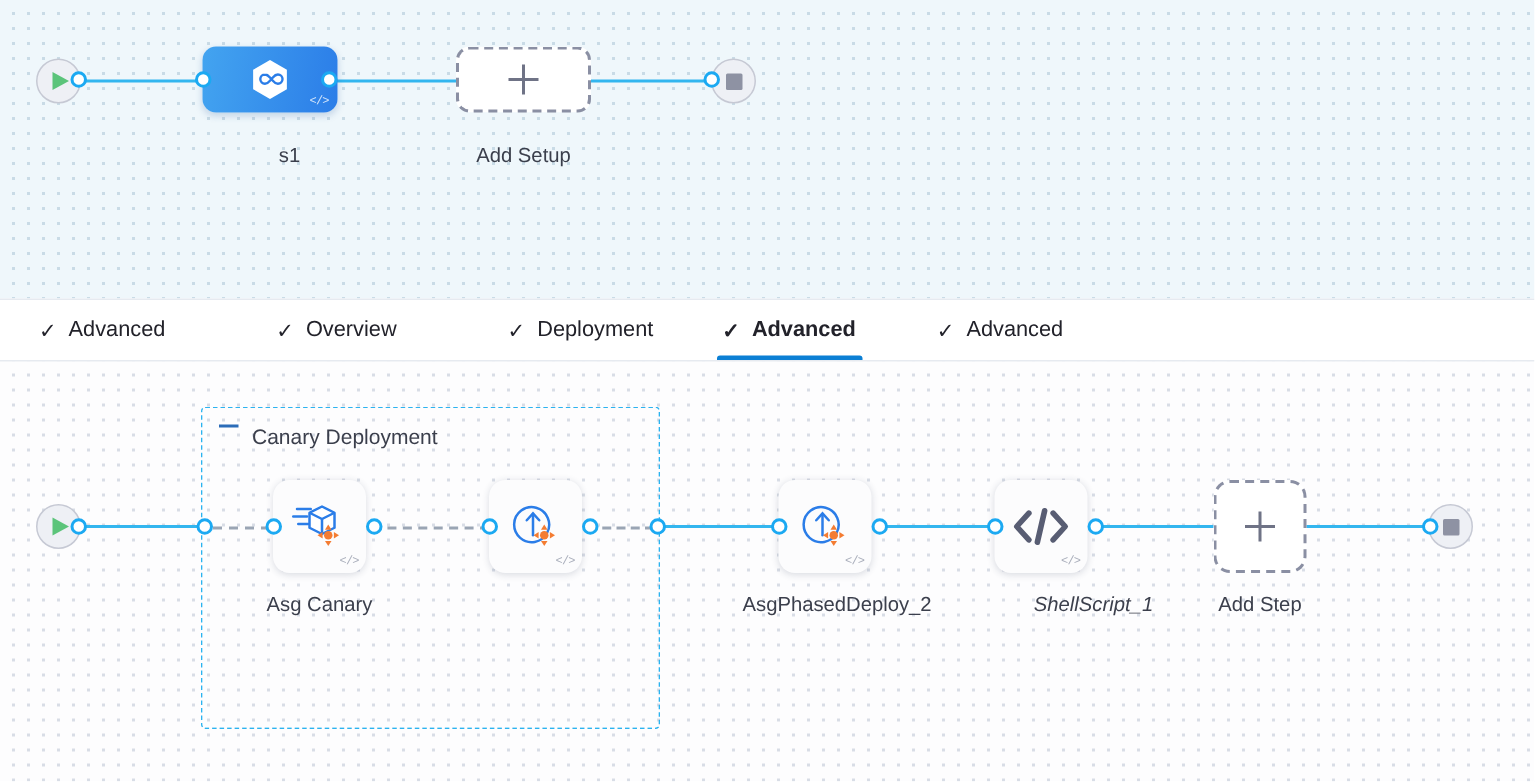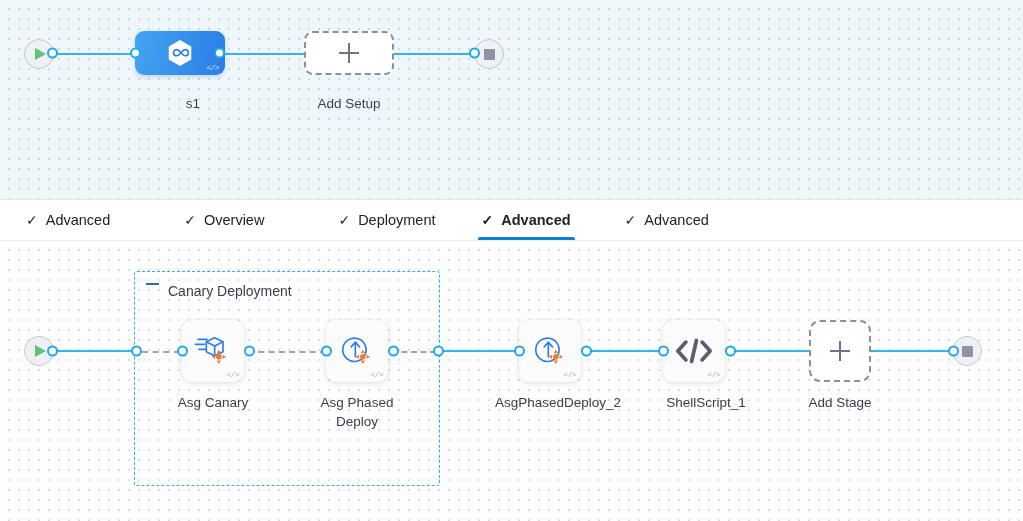--- a/index.html
+++ b/index.html
@@ -383,7 +383,6 @@
       <span class="code-badge">&lt;/&gt;</span>
     </div>
     <div class="port" style="left:388px; top:110px;"></div>
-    <div class="caption" style="left:317px; top:152px; width:80px;">Asg Phased Deploy</div>
 
     <div class="port" style="left:514px; top:110px;"></div>
     <div class="step-card" style="left:519px; top:79px;">

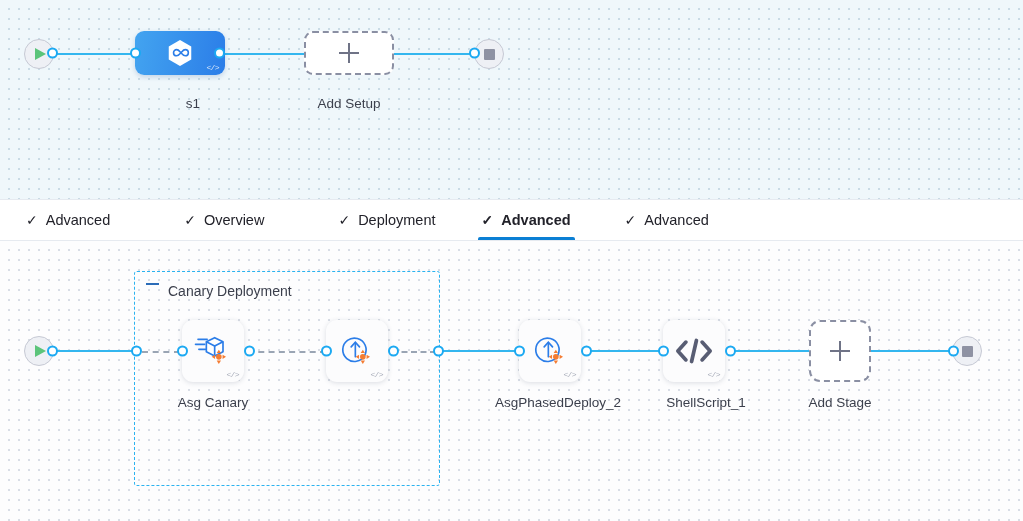--- a/index.html
+++ b/index.html
@@ -417,7 +417,7 @@
       <span class="code-badge">&lt;/&gt;</span>
     </div>
     <div class="port" style="left:725px; top:110px;"></div>
-    <div class="caption" style="left:651px; top:152px; width:110px;">ShellScript_1</div>
+    <div class="caption" style="left:674px; top:152px; width:110px;font-style:italic;">ShellScript_1</div>
 
     <div class="add-box add-step-box" style="left:809px; top:79px;">
       <div class="plus"></div>

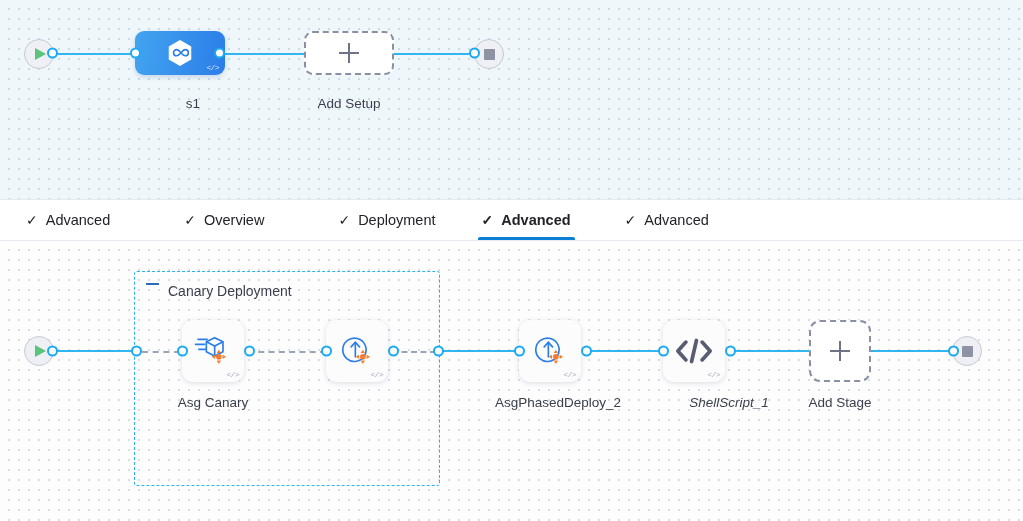--- a/index.html
+++ b/index.html
@@ -422,7 +422,7 @@
     <div class="add-box add-step-box" style="left:809px; top:79px;">
       <div class="plus"></div>
     </div>
-    <div class="caption" style="left:785px; top:152px; width:110px;">Add Stage</div>
+    <div class="caption" style="left:785px; top:152px; width:110px;">Add Step</div>
 
     <div class="port" style="left:948px; top:110px;"></div>
     <div class="terminal" style="left:952px; top:95px;">

